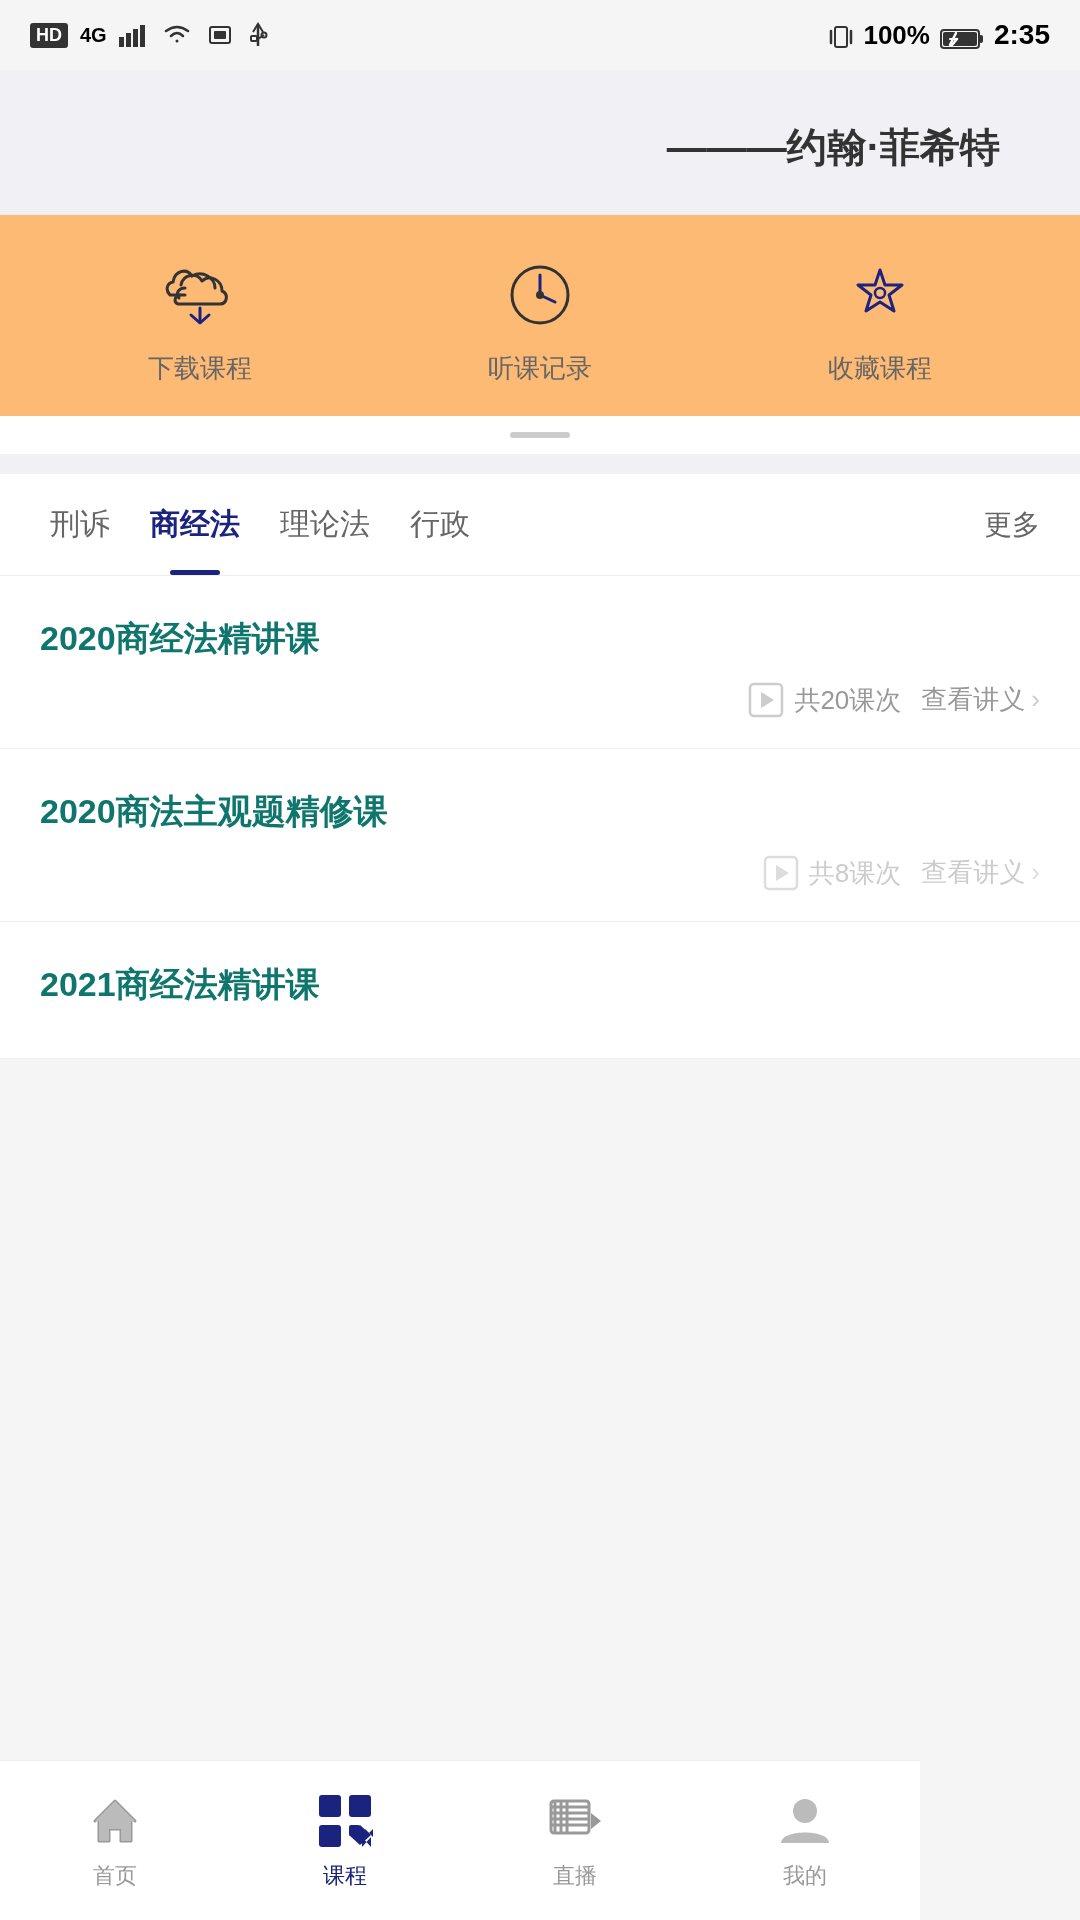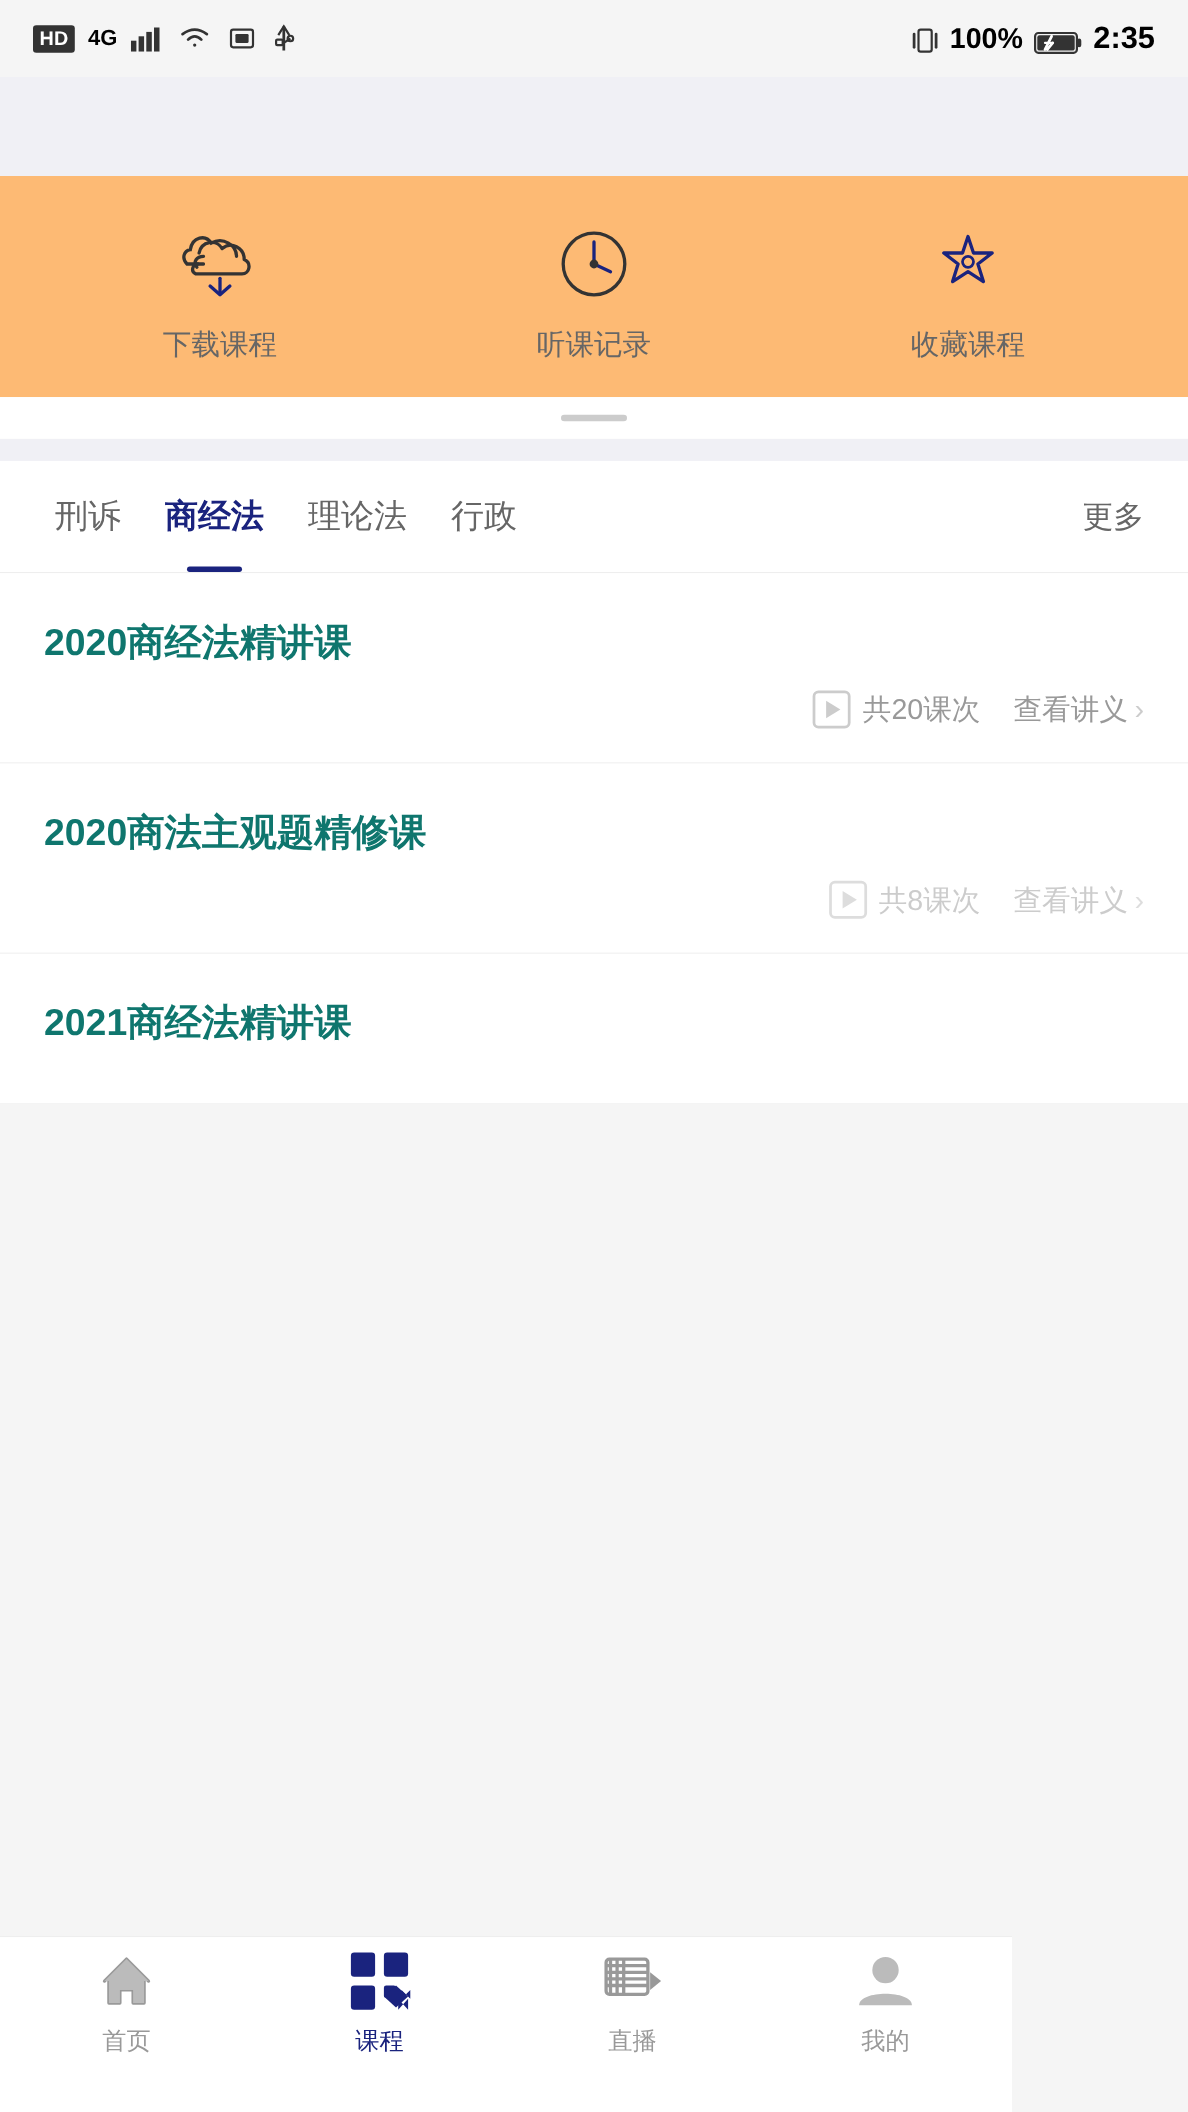--- a/index.html
+++ b/index.html
@@ -287,6 +287,7 @@
 <div class="main-content">
 
   <div class="header-banner">
+    <div class="quote-author">———约翰·菲希特</div>
   </div>
 
   <div class="quick-actions">

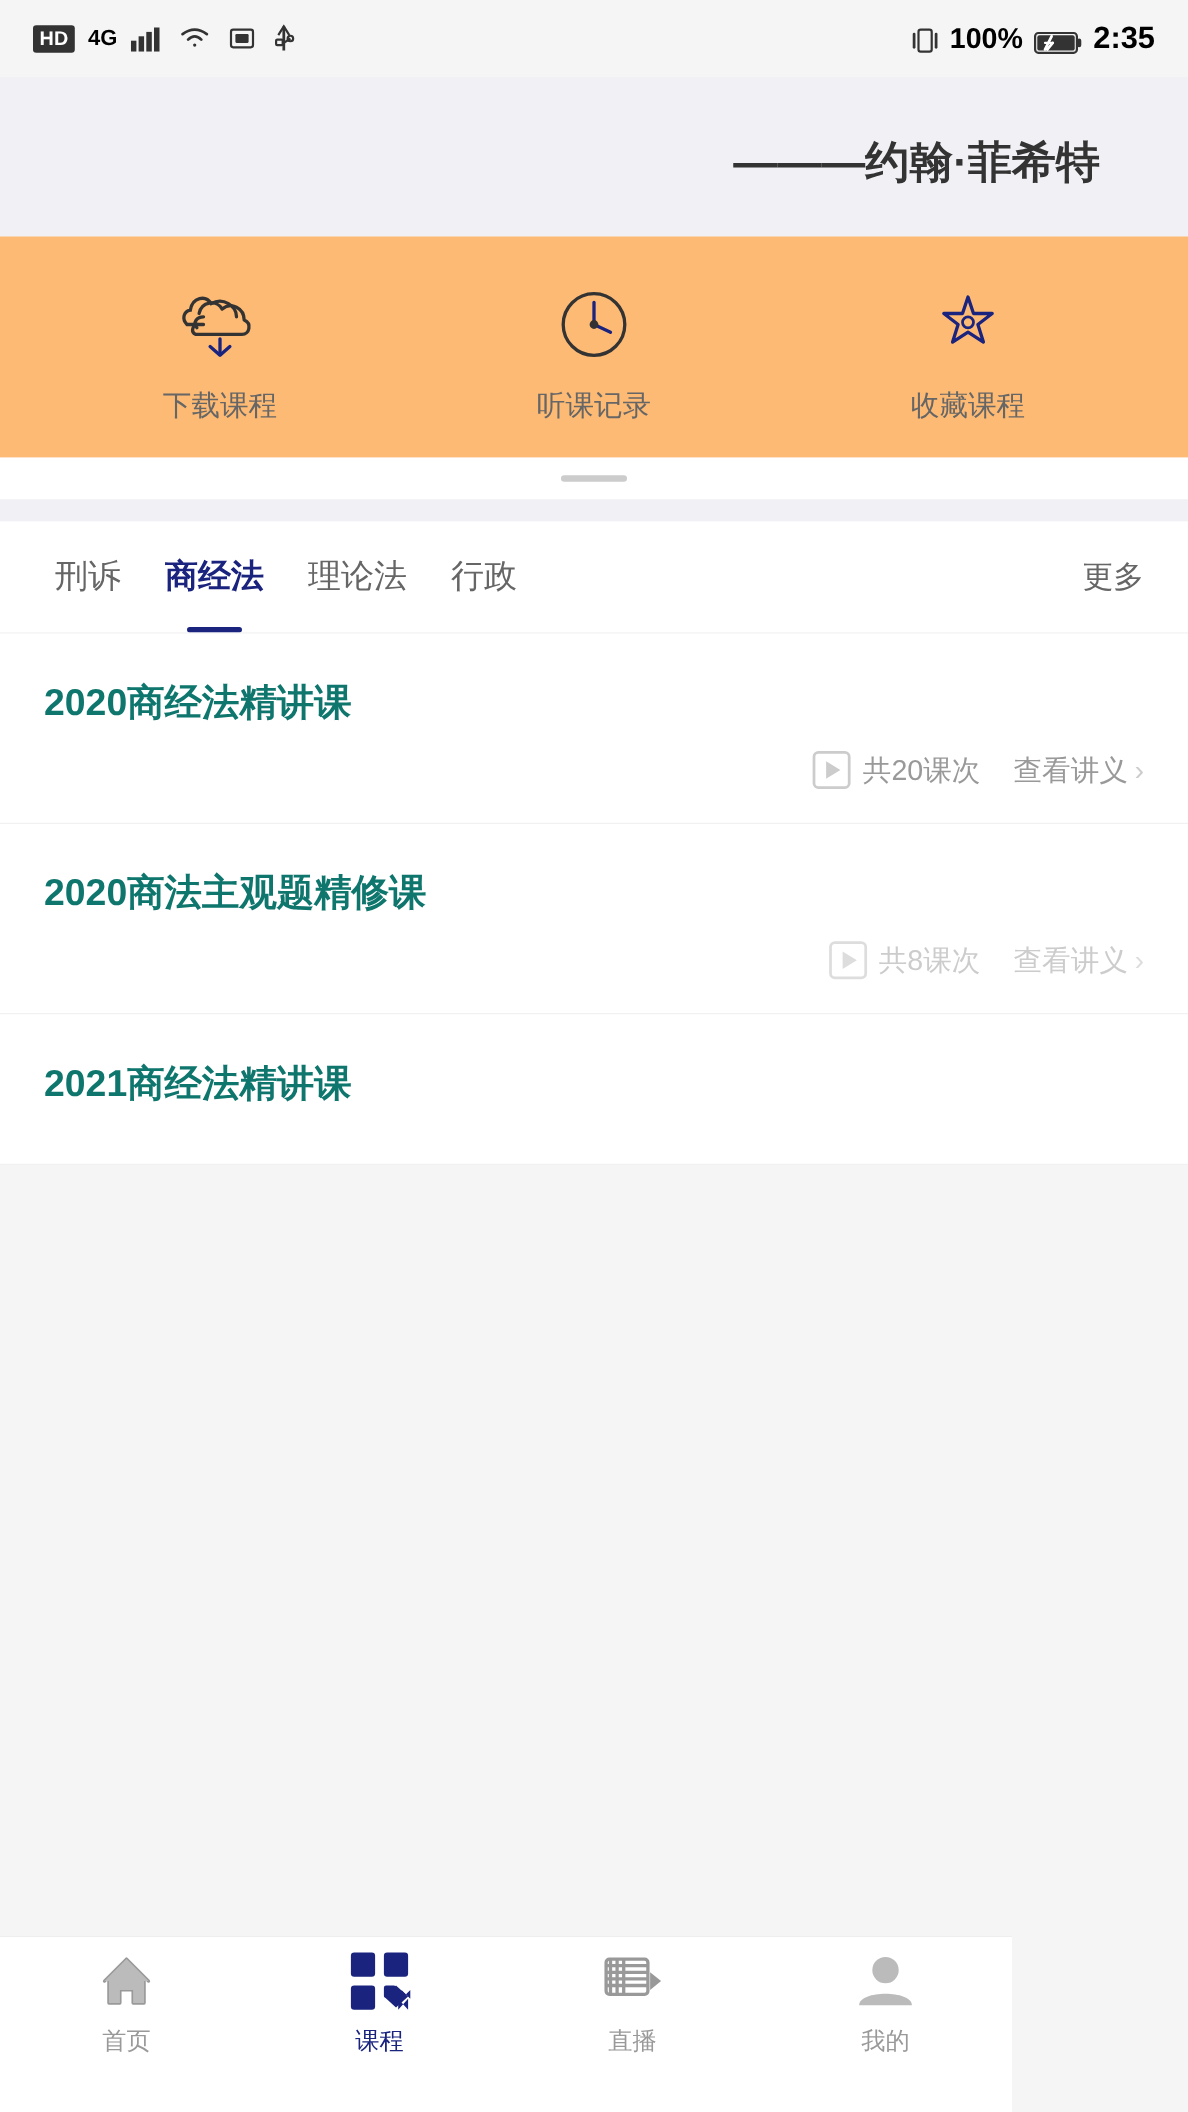--- a/index.html
+++ b/index.html
@@ -168,9 +168,9 @@
     }
     .course-meta {
       display: flex;
-      align-items: flex-end;
+      align-items: flex-start;
       justify-content: flex-end;
-      gap: 30px;
+      gap: 20px;
     }
     .course-lessons {
       display: flex;

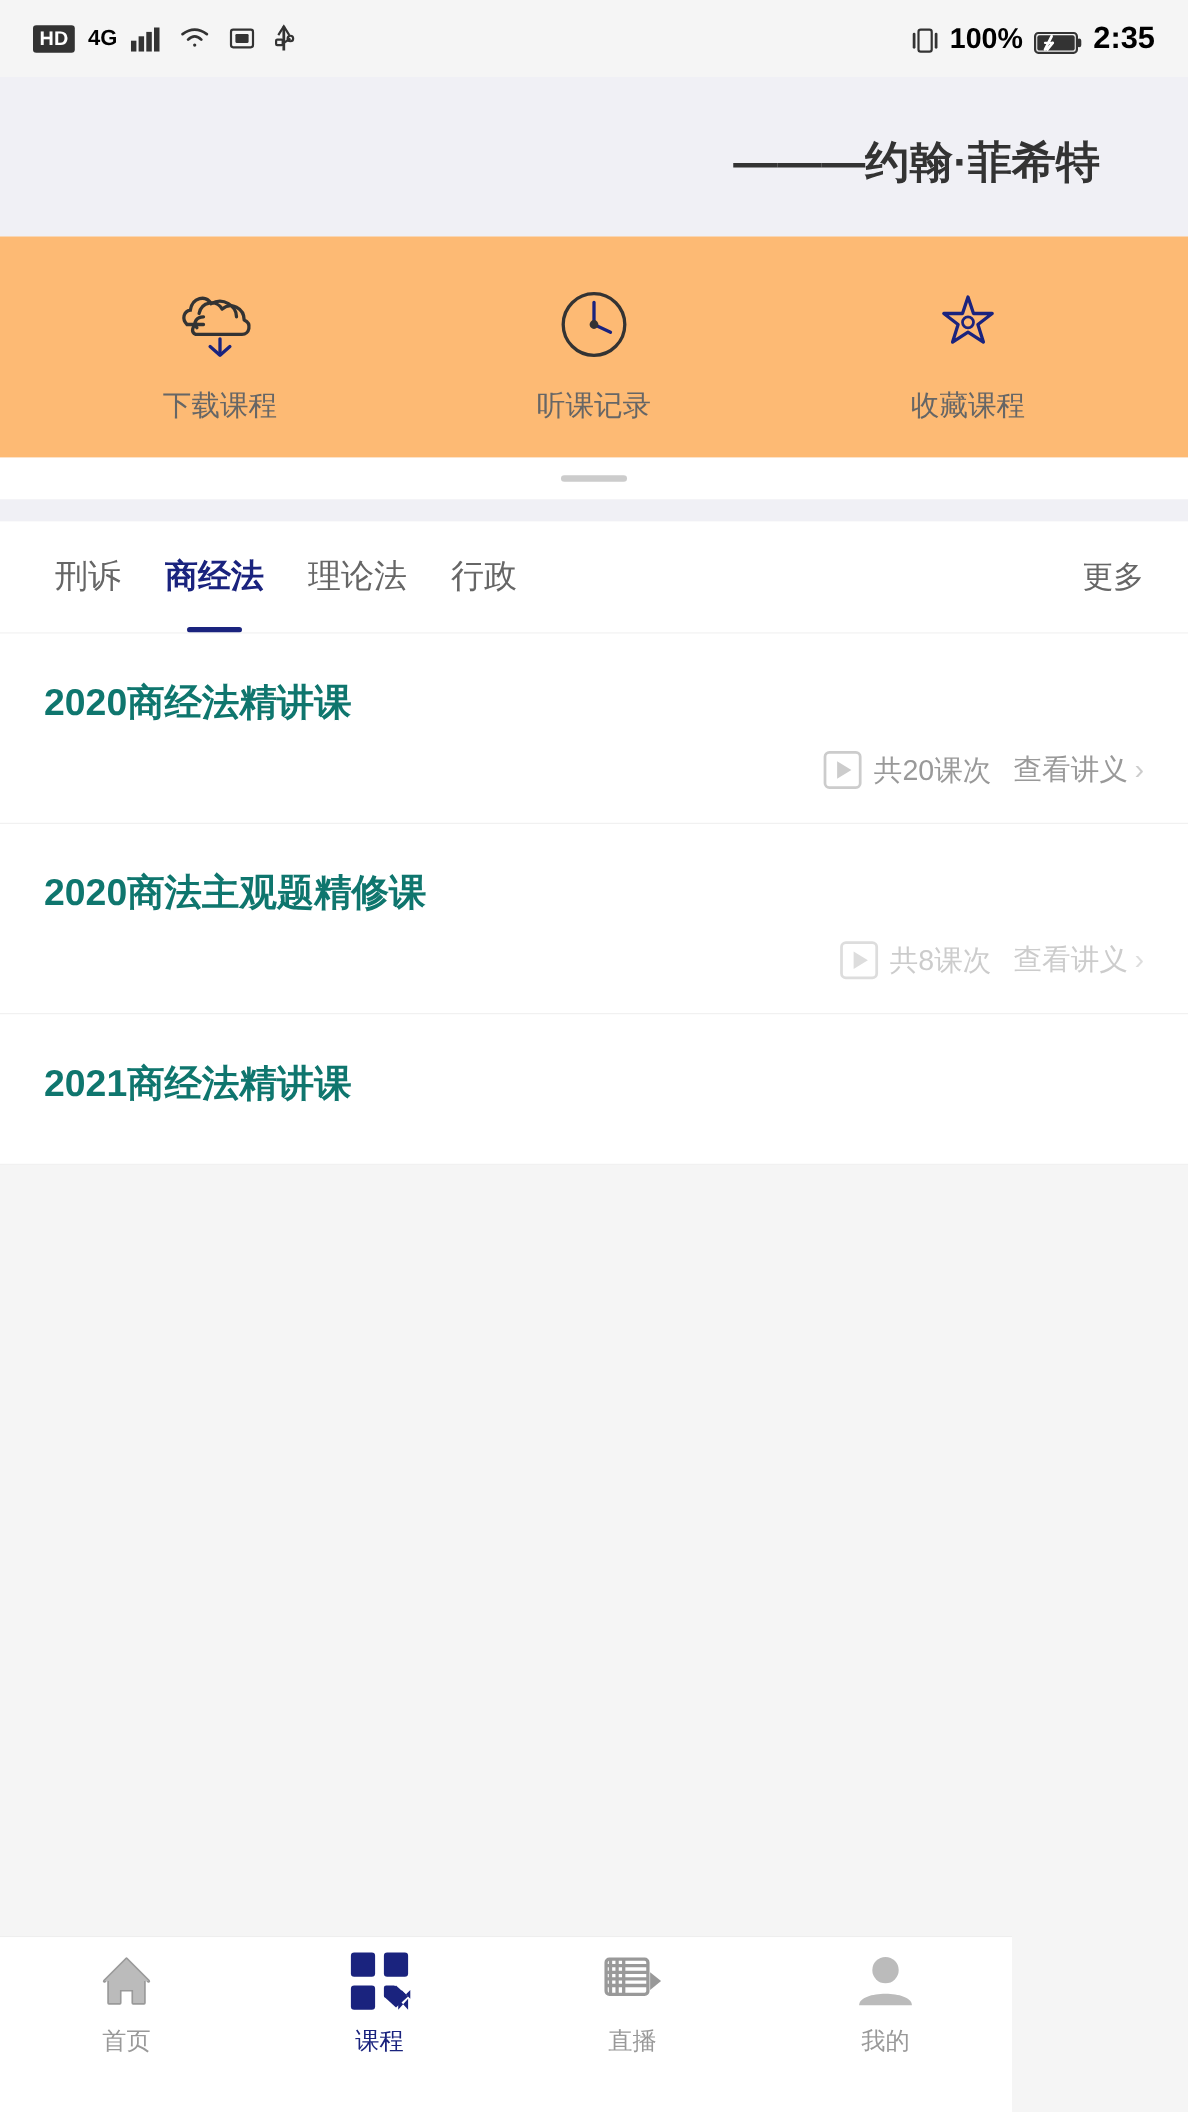--- a/index.html
+++ b/index.html
@@ -205,6 +205,7 @@
       background: #fff;
       border-top: 1px solid #eee;
       display: flex;
+      align-items: center;
       justify-content: space-around;
     }
     .nav-item {

